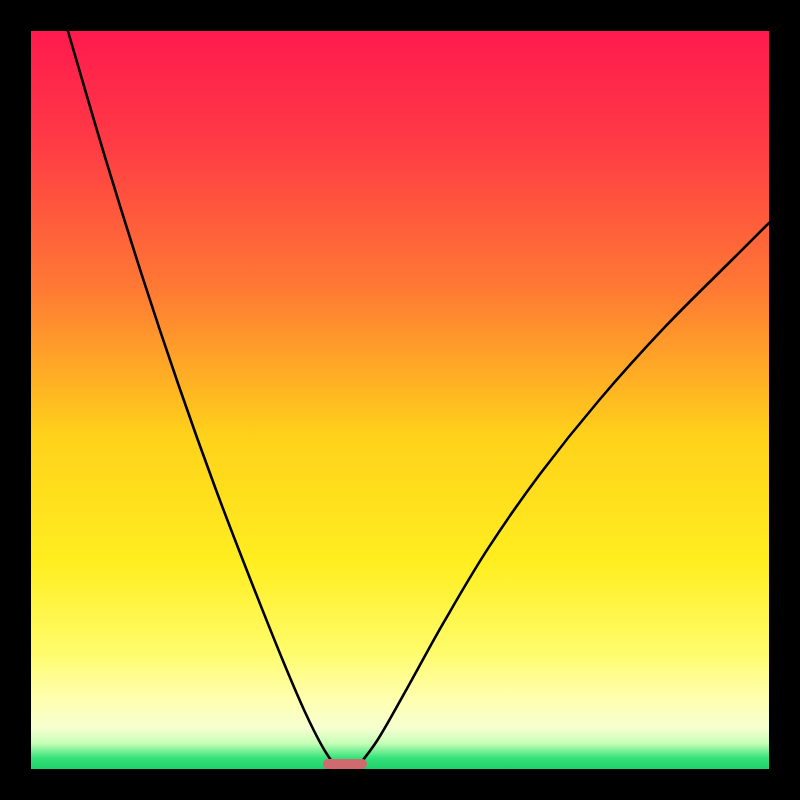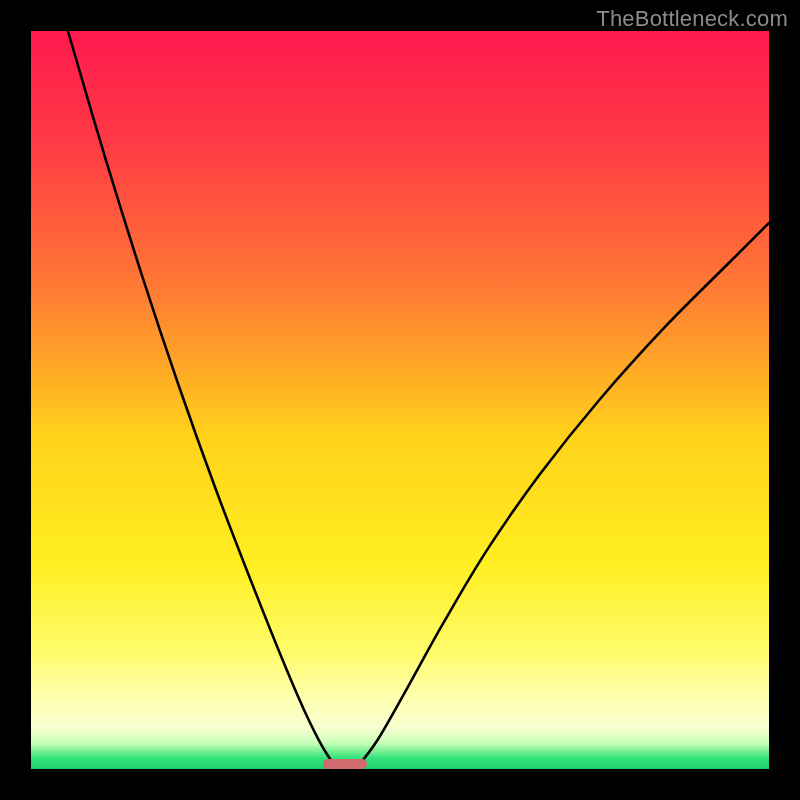--- a/index.html
+++ b/index.html
@@ -84,7 +84,6 @@
     <div class="marker" id="marker" style="width: 44.28px; height: 10.332px; left: 291.51px; bottom: 0px; background: rgb(207, 106, 111);"></div>
   </div>
 
-  <div class="watermark">TheBottleneck.com</div>
 </div>
 
 </body></html>

